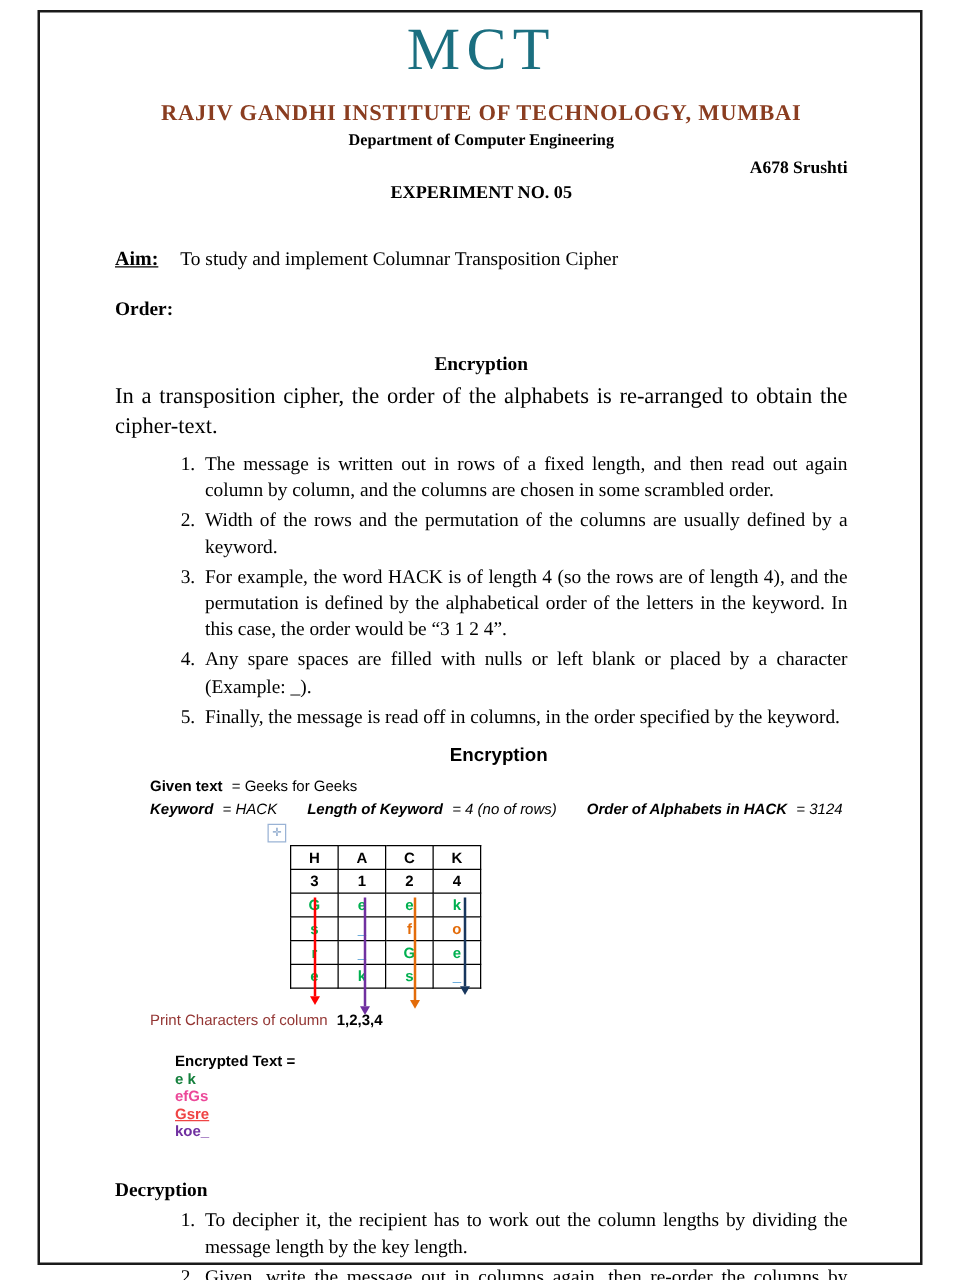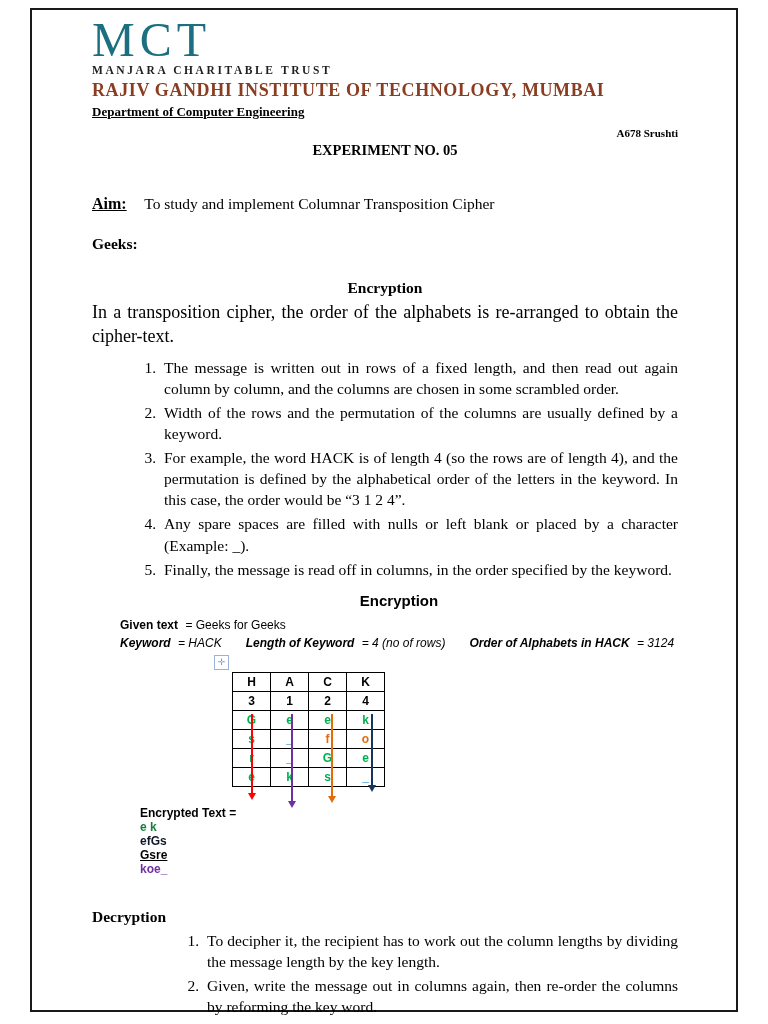--- a/index.html
+++ b/index.html
@@ -14,7 +14,7 @@
   .content{position:absolute;left:92px;top:20px;width:586px;}
 
   
-  .header{text-align:left;}
+  .header{text-align:center;}
   .logo-wrap{position:relative;height:58px;}
   .logo-mct{
     position:absolute;top:-4px;left:0;right:0;

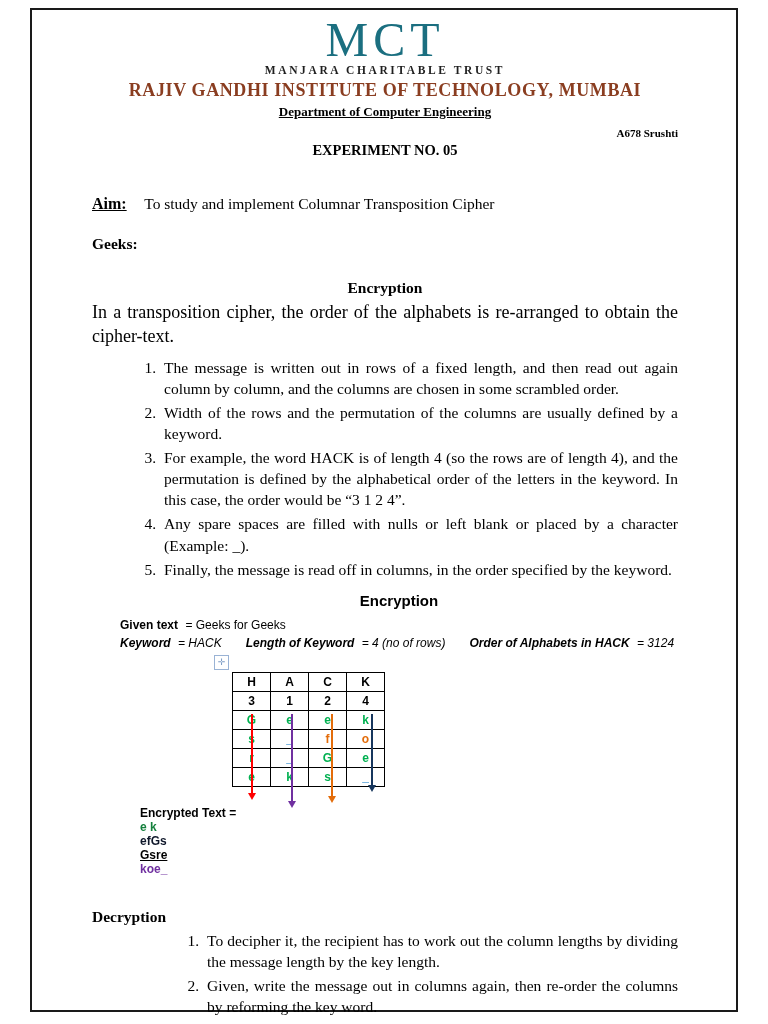--- a/index.html
+++ b/index.html
@@ -90,7 +90,6 @@
   <div class="header">
     <div class="logo-wrap">
       <div class="logo-mct" style="color: rgb(27, 111, 128);">MCT</div>
-      <div class="trust-line">MANJARA CHARITABLE TRUST</div>
     </div>
     <div class="institute-line" style="color: rgb(138, 61, 32);">RAJIV GANDHI INSTITUTE OF TECHNOLOGY, MUMBAI</div>
     <div class="department-line">Department of Computer Engineering</div>

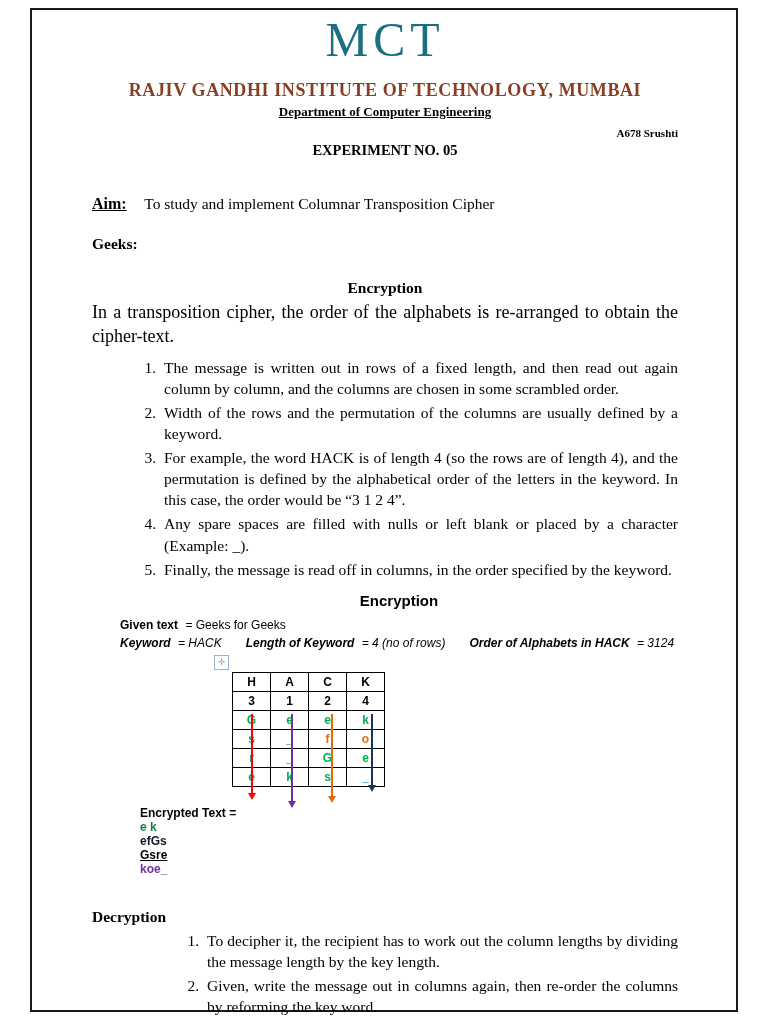--- a/index.html
+++ b/index.html
@@ -25,7 +25,7 @@
     font-size:11.5px;letter-spacing:2.6px;font-weight:600;color:#1f1f1f;
   }
   .institute-line{font-size:18px;font-weight:700;letter-spacing:0.6px;margin-top:2px;}
-  .department-line{font-size:13px;font-weight:700;margin-top:3px;text-decoration:underline;}
+  .department-line{font-size:13px;font-weight:700;margin-top:3px;}
   .student-line{text-align:right;font-weight:700;font-size:11px;margin-top:7px;}
   .experiment-line{text-align:center;font-weight:700;font-size:14.5px;margin-top:3px;}
 

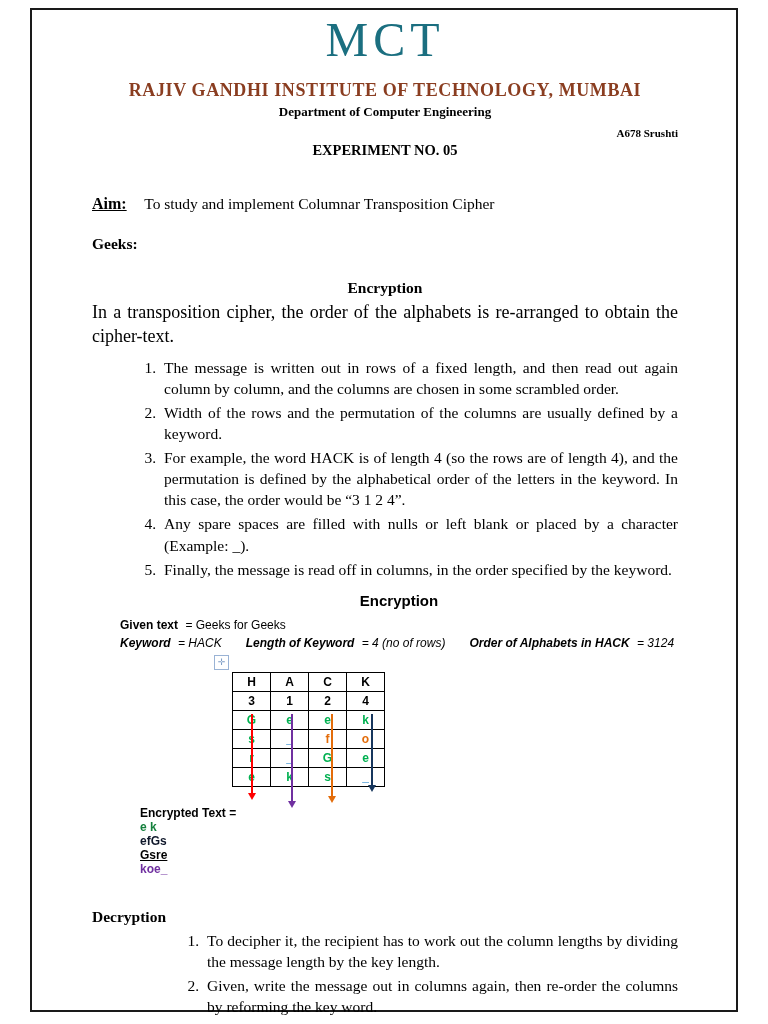--- a/index.html
+++ b/index.html
@@ -26,7 +26,7 @@
   }
   .institute-line{font-size:18px;font-weight:700;letter-spacing:0.6px;margin-top:2px;}
   .department-line{font-size:13px;font-weight:700;margin-top:3px;}
-  .student-line{text-align:right;font-weight:700;font-size:11px;margin-top:7px;}
+  .student-line{text-align:right;font-weight:700;font-size:14px;margin-top:7px;}
   .experiment-line{text-align:center;font-weight:700;font-size:14.5px;margin-top:3px;}
 
   

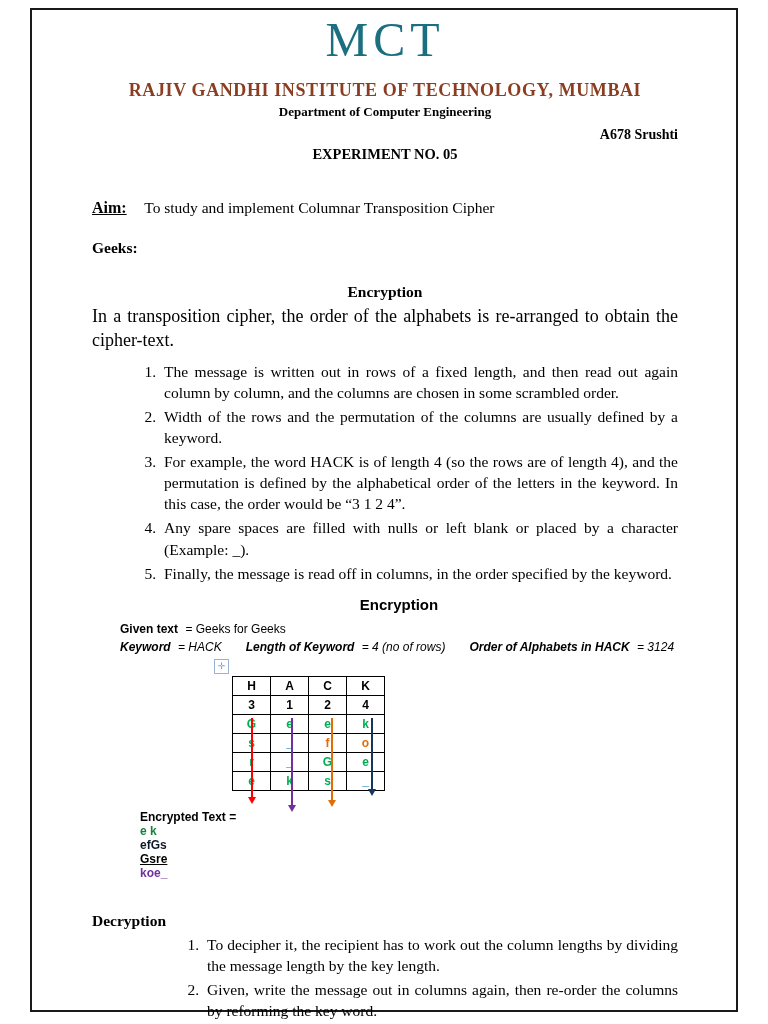--- a/index.html
+++ b/index.html
@@ -103,7 +103,7 @@
     <span>To study and implement Columnar Transposition Cipher</span>
   </div>
 
-  <div class="theory-line">Geeks:</div>
+  <div class="theory-line">Order:</div>
 
   <div class="enc-heading">Encryption</div>
   <div class="intro">In a transposition cipher, the order of the alphabets is re-arranged to obtain the cipher-text.</div>

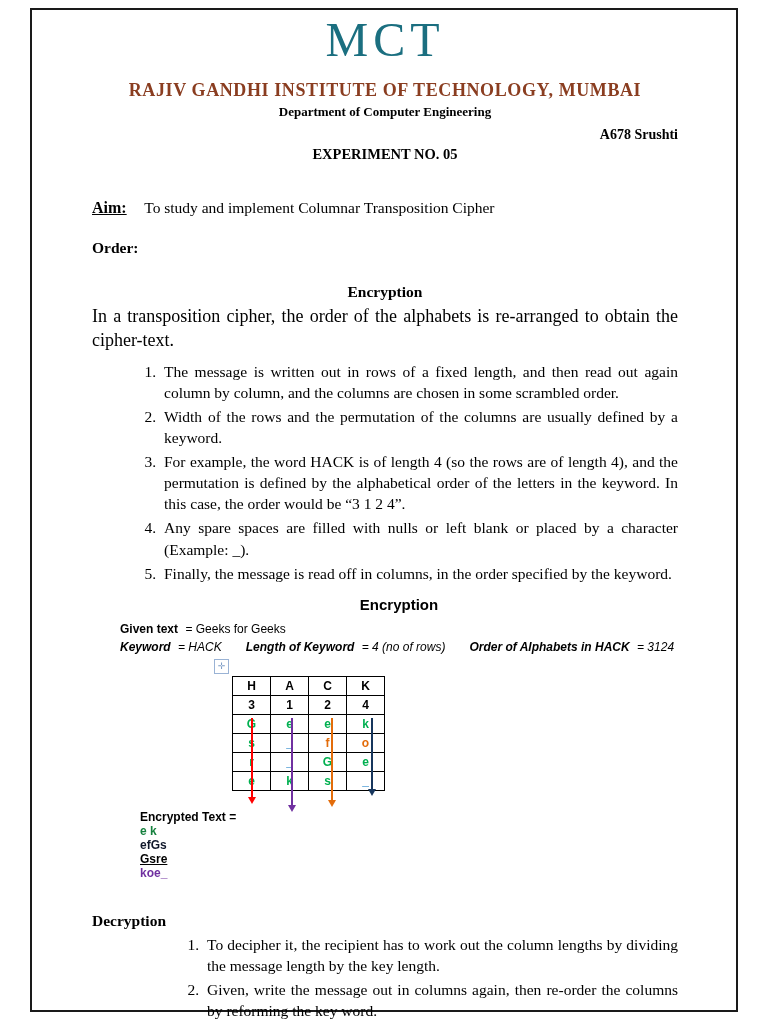--- a/index.html
+++ b/index.html
@@ -201,6 +201,10 @@
       </div>
     </div>
 
+    <div class="print-line">
+      <span class="print-label">Print Characters of column</span>
+      <span class="print-value">1,2,3,4</span>
+    </div>
 
     <div class="encrypted-line">
       <span class="enc-label">Encrypted Text =</span>

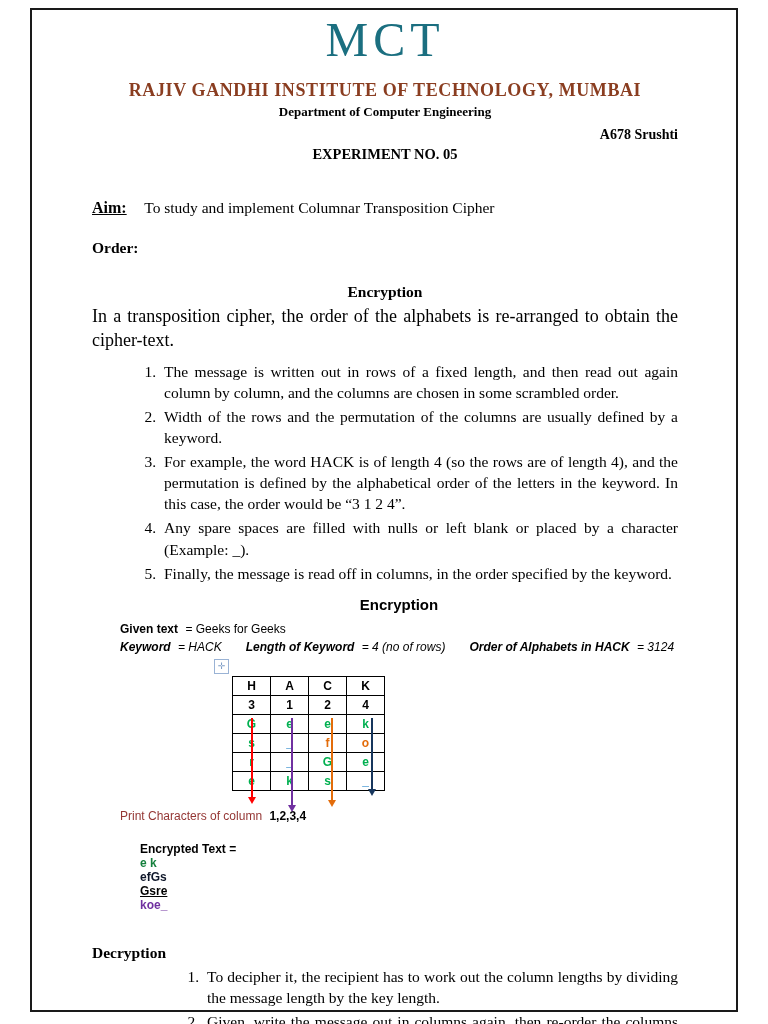--- a/index.html
+++ b/index.html
@@ -209,7 +209,7 @@
     <div class="encrypted-line">
       <span class="enc-label">Encrypted Text =</span>
       <span class="enc-seg" style="color: #15803d;">e k</span>
-      <span class="enc-seg" style="color: #0f172a;">efGs</span>
+      <span class="enc-seg" style="color: #ec4899;">efGs</span>
       <span class="enc-seg" style="color: #000000; text-decoration: underline;">Gsre</span>
       <span class="enc-seg" style="color: rgb(112, 48, 160);">koe_</span>
     </div>

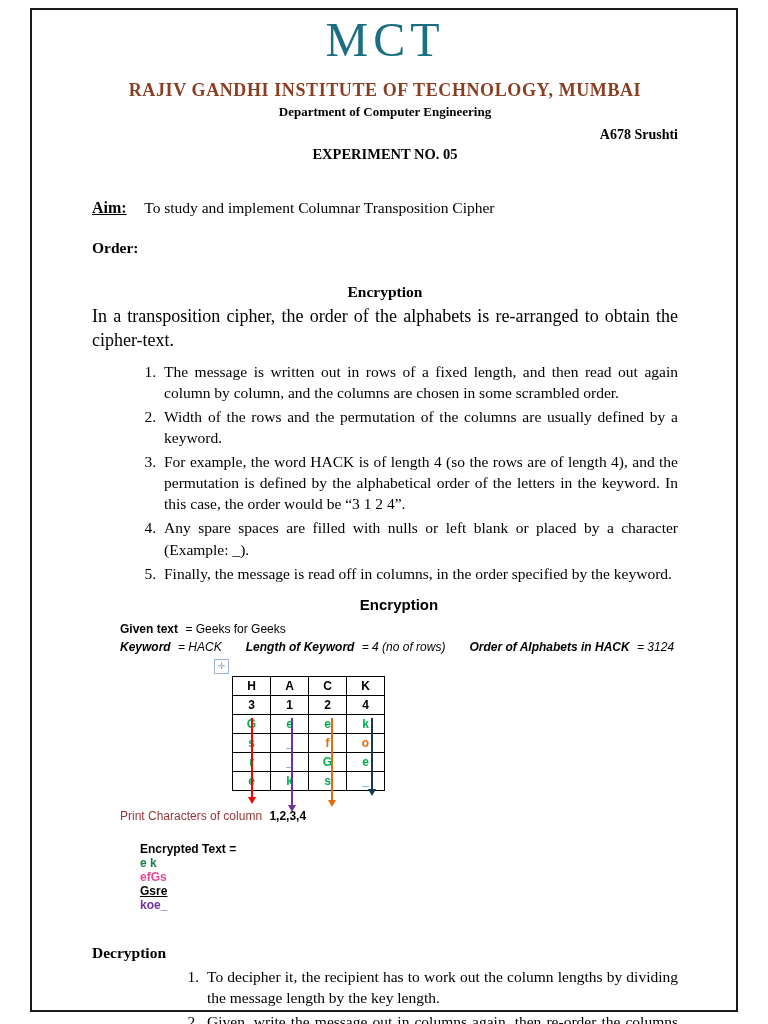--- a/index.html
+++ b/index.html
@@ -210,7 +210,7 @@
       <span class="enc-label">Encrypted Text =</span>
       <span class="enc-seg" style="color: #15803d;">e k</span>
       <span class="enc-seg" style="color: #ec4899;">efGs</span>
-      <span class="enc-seg" style="color: #000000; text-decoration: underline;">Gsre</span>
+      <span class="enc-seg" style="color: #ef4444; text-decoration: underline;">Gsre</span>
       <span class="enc-seg" style="color: rgb(112, 48, 160);">koe_</span>
     </div>
   </div>

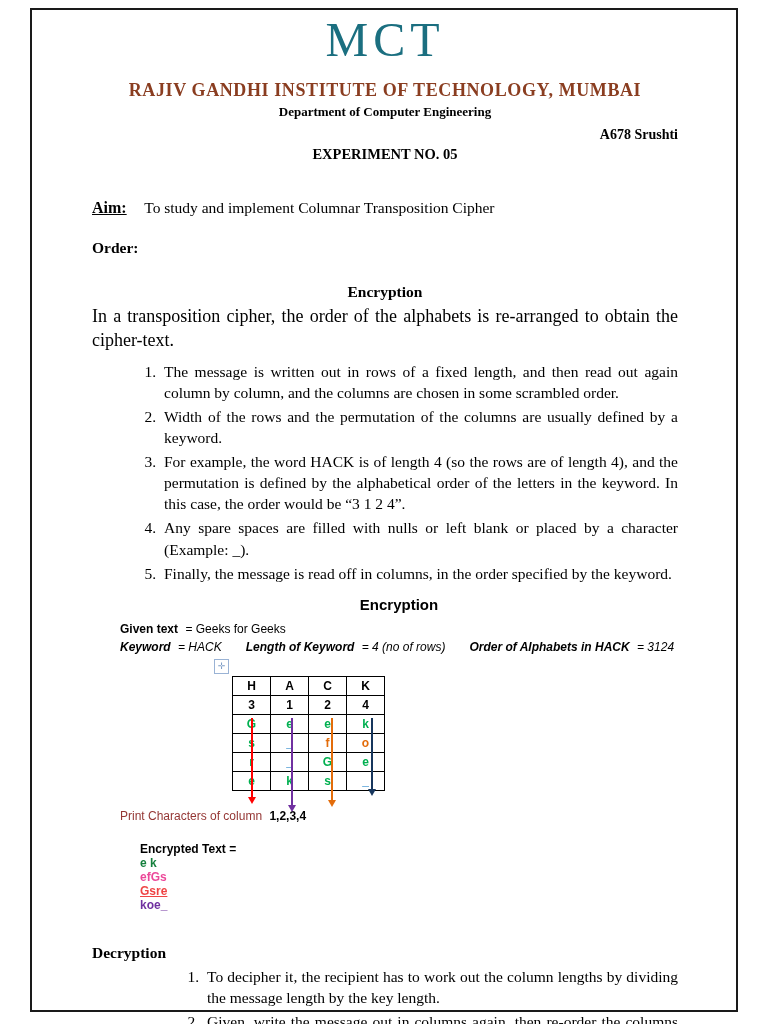--- a/index.html
+++ b/index.html
@@ -78,7 +78,7 @@
   
   .dec-heading{margin-top:18px;font-weight:700;font-size:15.5px;}
   ol.dec-points{margin:4px 0 0 0;padding-left:68px;font-size:15.5px;line-height:1.36;}
-  ol.dec-points li{text-align:justify;margin-bottom:3px;padding-left:4px;margin-left:43px;}
+  ol.dec-points li{text-align:justify;margin-bottom:3px;padding-left:4px;}
 </style>
 </head>
 <body>

